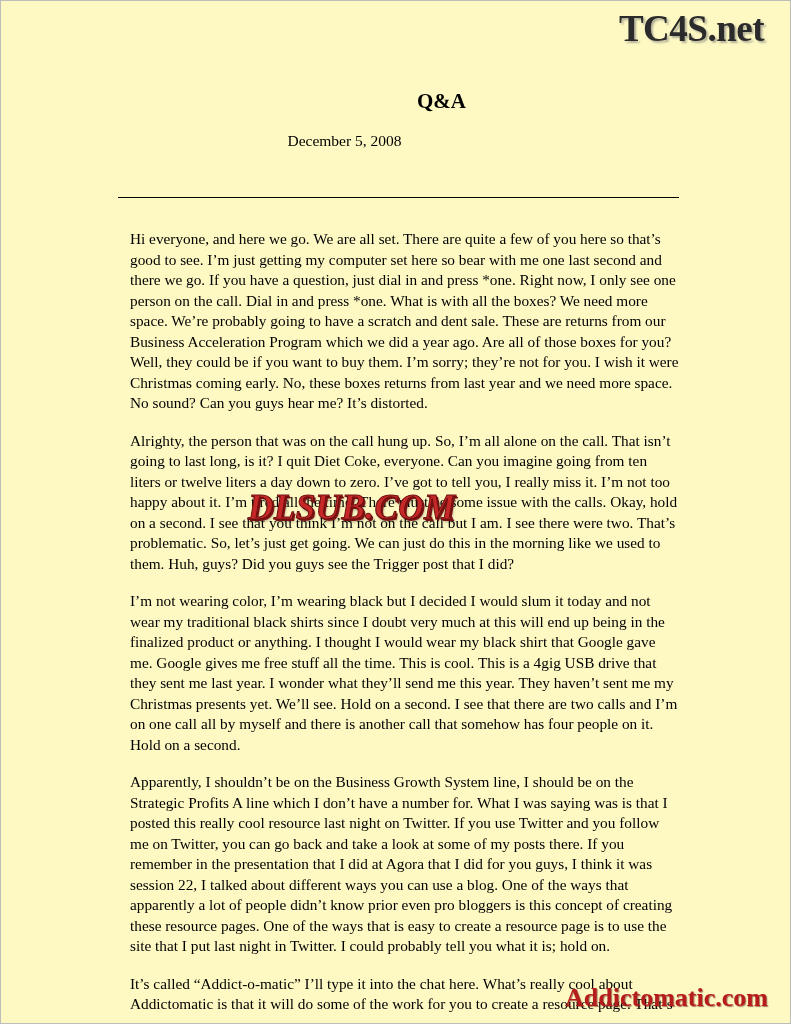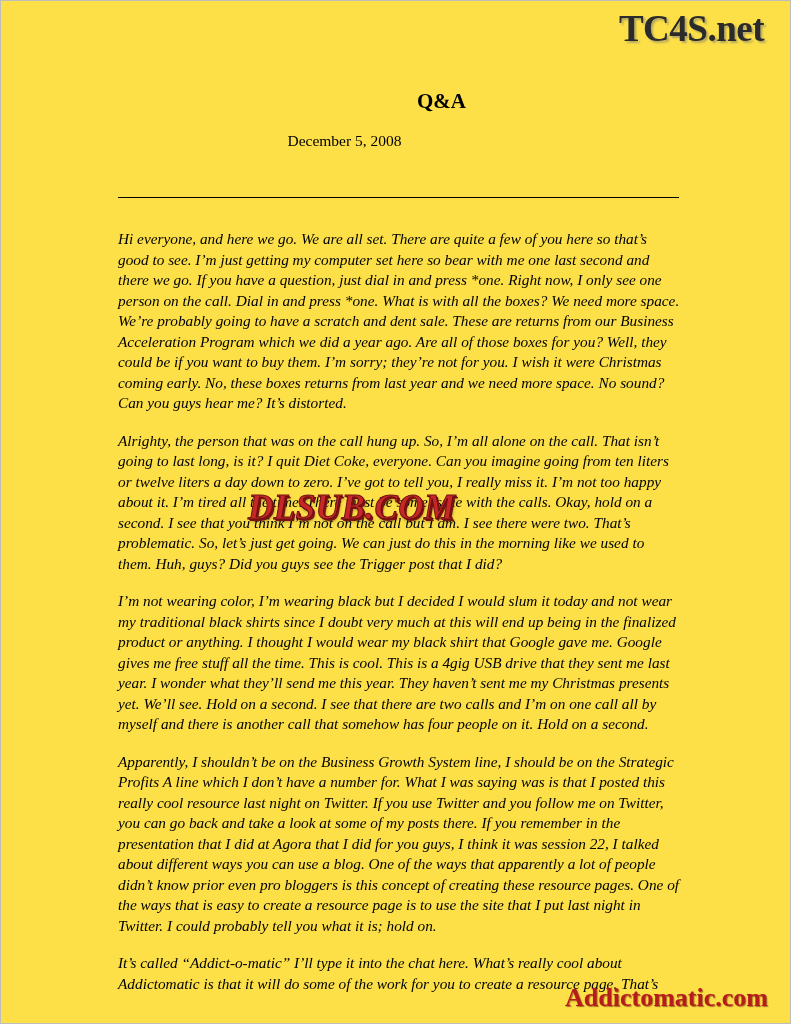--- a/index.html
+++ b/index.html
@@ -14,7 +14,7 @@
     position: relative;
     width: 791px;
     height: 1024px;
-    background: #fde047;
+    background: #fef9c3;
     overflow: hidden;
     box-sizing: border-box;
     border: 1px solid #bdbdbd;

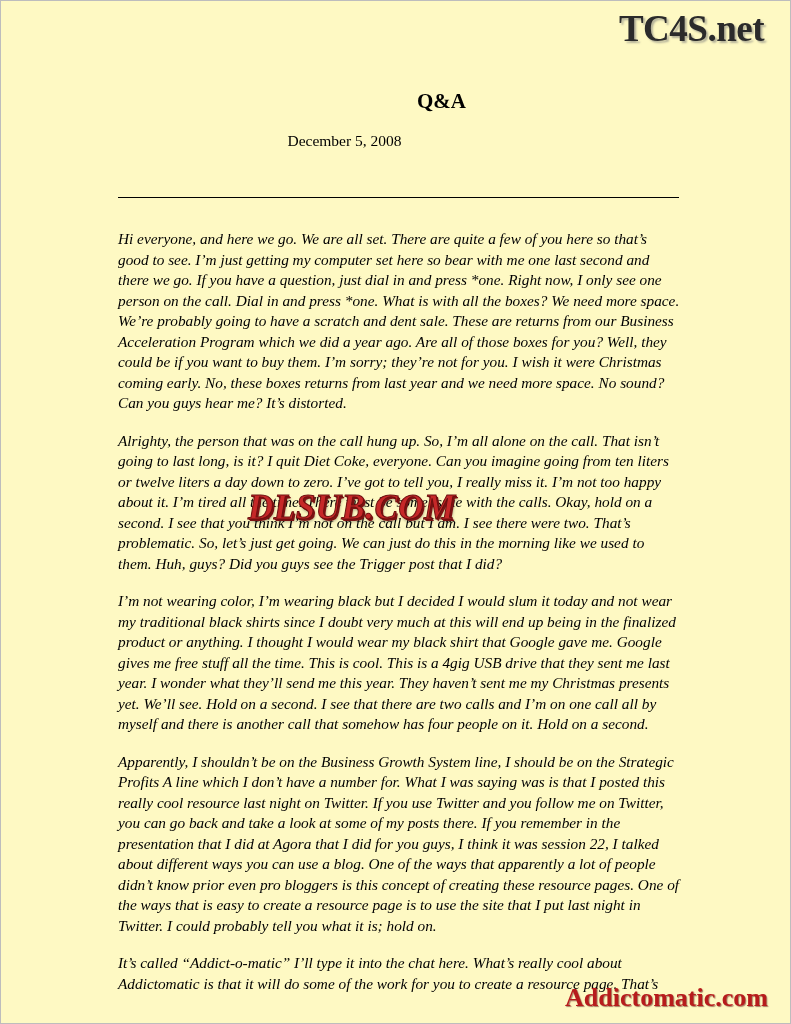--- a/index.html
+++ b/index.html
@@ -72,8 +72,7 @@
     text-align: left;
   }
   .body-text p {
-    margin: 0 0 17px 0;
-    font-style: italic;
+    margin: 0 0 17px 12px;
   }
   .watermark-mid {
     position: absolute;

